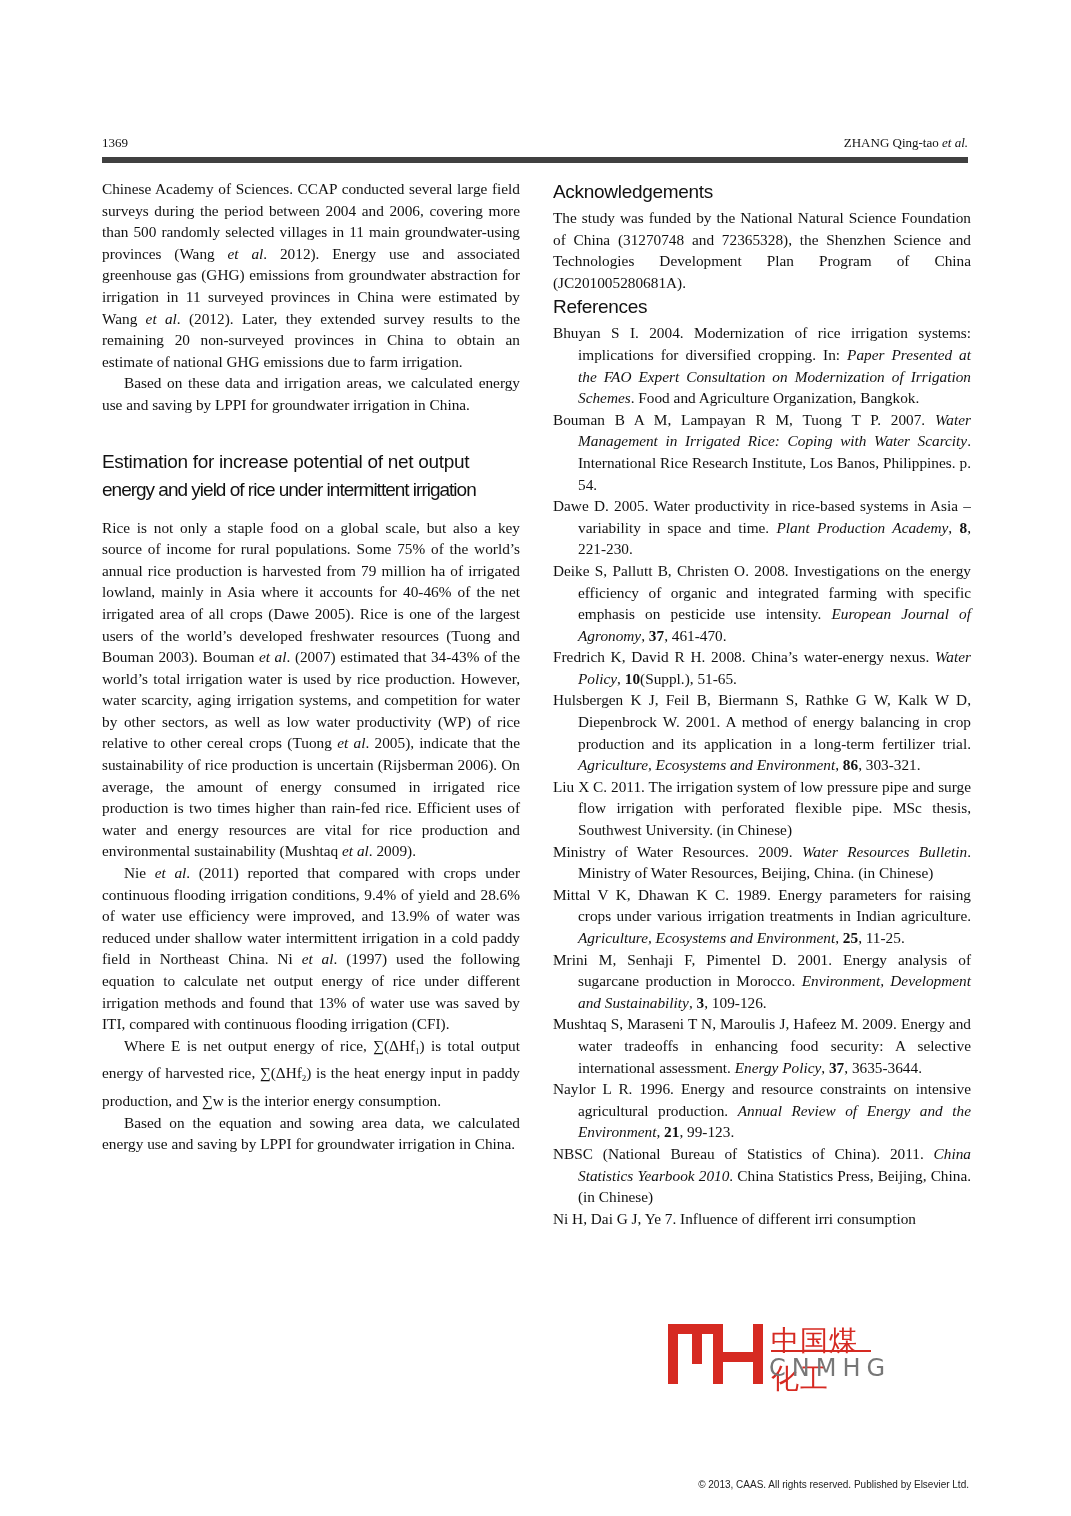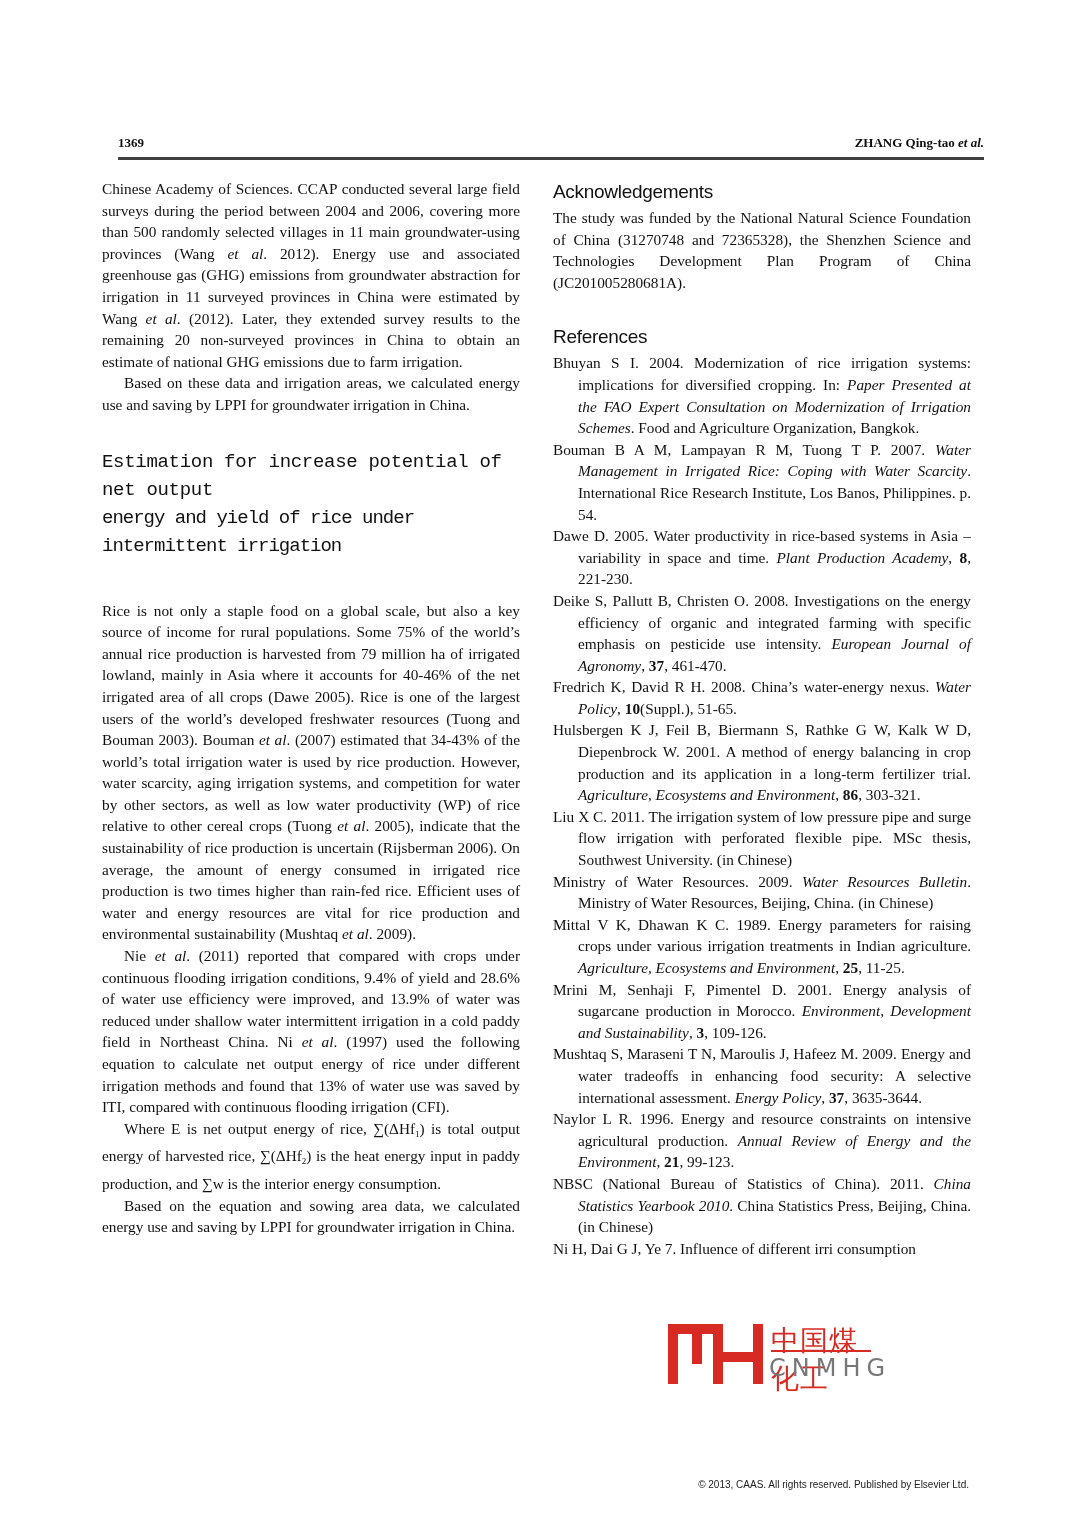--- a/index.html
+++ b/index.html
@@ -6,7 +6,7 @@
   body { width: 1071px; height: 1516px; position: relative; overflow: hidden; color: #111; }
   .serif { font-family: "Liberation Serif", "DejaVu Serif", serif; }
   .sans { font-family: "Liberation Sans", "DejaVu Sans", sans-serif; }
-  #running-head { position: absolute; left: 118px; top: 135px; width: 866px; height: 22px; border-bottom: 3px solid #404040; font-size: 13px; font-weight: bold; }
+  #running-head { position: absolute; left: 102px; top: 135px; width: 866px; height: 22px; border-bottom: 6px solid #404040; font-size: 13px; }
   #running-head .pg { position: absolute; left: 0; top: 0; }
   #running-head .auth { position: absolute; right: 0; top: 0; }
   .col { position: absolute; top: 178px; width: 418px; font-size: 15.3px; line-height: 21.6px; text-align: justify; }

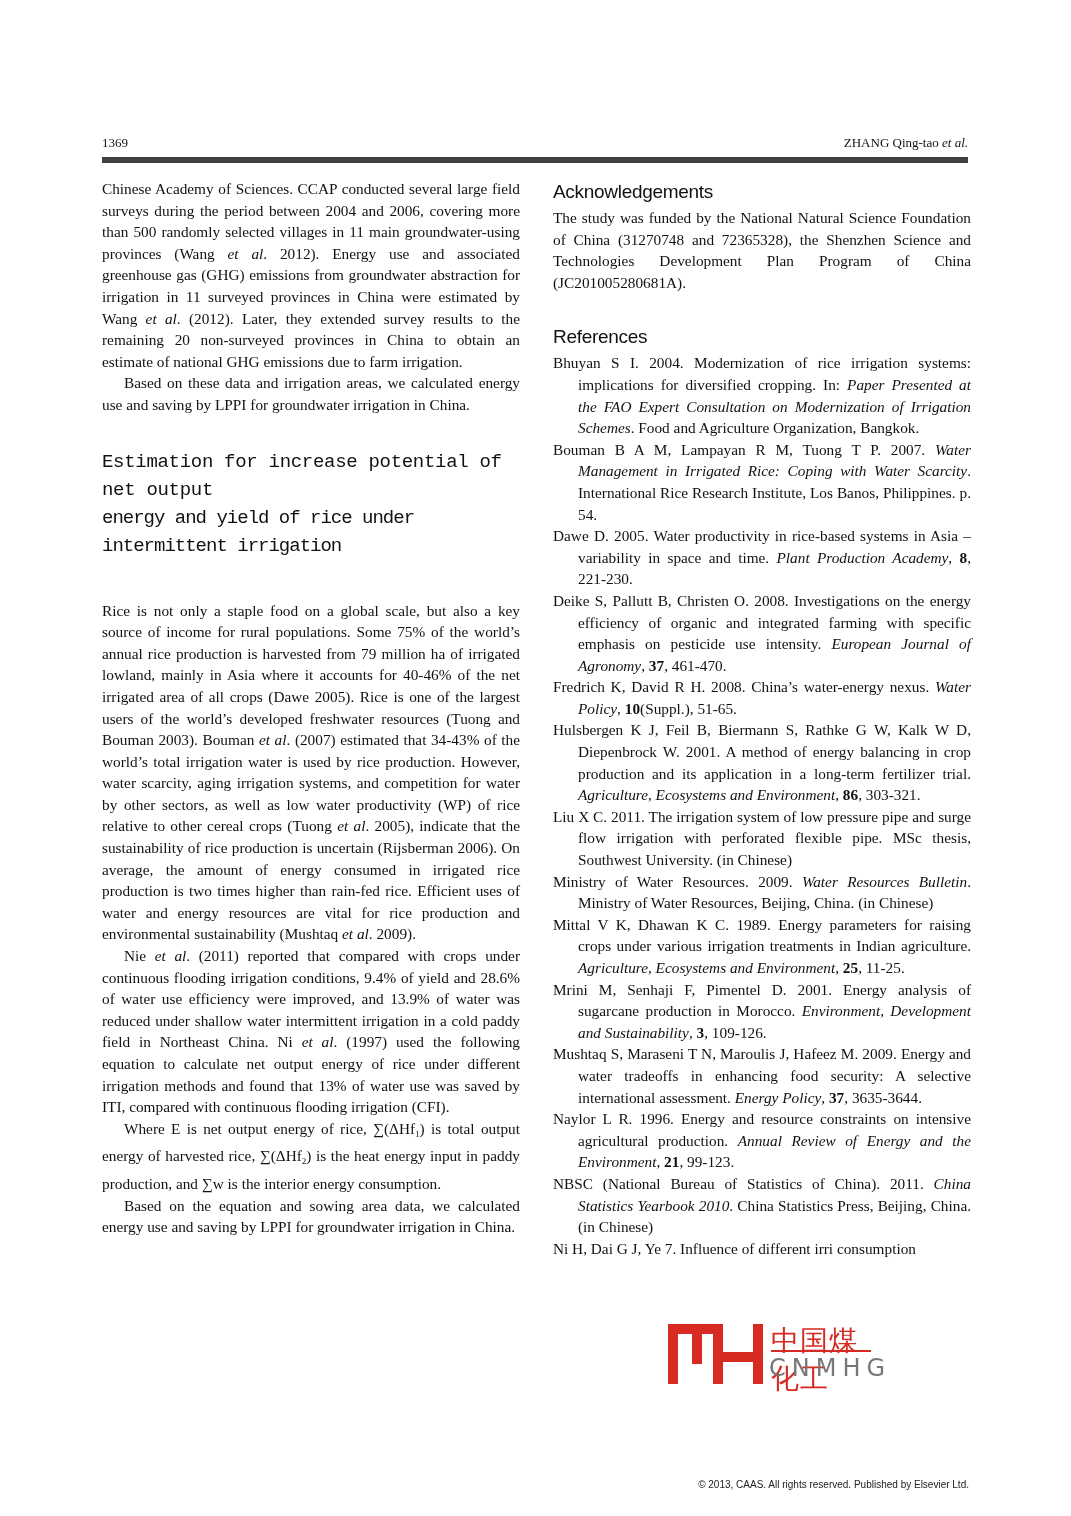--- a/index.html
+++ b/index.html
@@ -53,7 +53,7 @@
 <div id="col-right" class="col serif">
   <h2 class="sec small" style="margin-bottom:1px;">Acknowledgements</h2>
   <p>The study was funded by the National Natural Science Foundation of China (31270748 and 72365328), the Shenzhen Science and Technologies Development Plan Program of China (JC201005280681A).</p>
-  <h2 class="sec small" style="margin-top:30px; margin-bottom:1px;">References</h2>
+  <h2 class="sec small" style="margin-bottom:1px;">References</h2>
   <div id="ref-list">
       <p class="ref"><span>Bhuyan S I. 2004. Modernization of rice irrigation systems: implications for diversified cropping. In: </span><i>Paper Presented at the FAO Expert Consultation on Modernization of Irrigation Schemes</i><span>. Food and Agriculture Organization, Bangkok.</span><b></b><span></span></p>
       <p class="ref"><span>Bouman B A M, Lampayan R M, Tuong T P. 2007. </span><i>Water Management in Irrigated Rice: Coping with Water Scarcity</i><span>. International Rice Research Institute, Los Banos, Philippines. p. 54.</span><b></b><span></span></p>

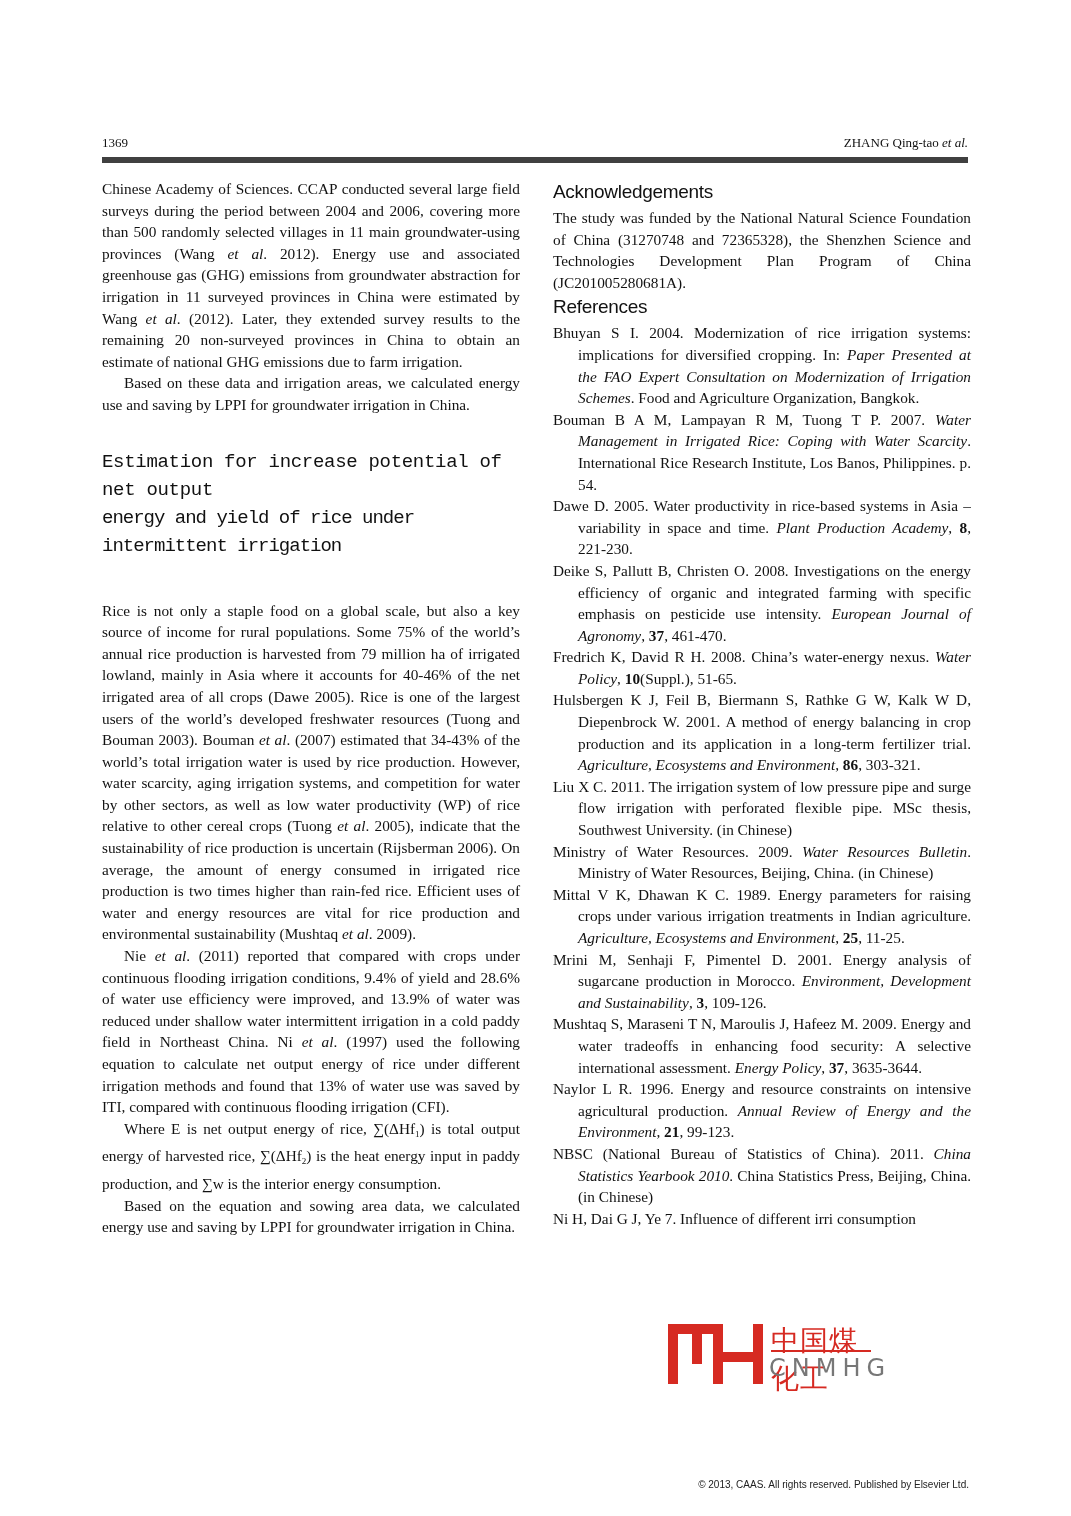--- a/index.html
+++ b/index.html
@@ -39,7 +39,7 @@
   <p><span>Chinese Academy of Sciences.  CCAP conducted several large field surveys during the period between 2004 and 2006, covering more than 500 randomly selected villages in 11 main groundwater-using provinces (Wang </span><i>et al</i><span>. 2012).  Energy use and associated greenhouse gas (GHG) emissions from groundwater abstraction for irrigation in 11 surveyed provinces in China were estimated by Wang </span><i>et al</i><span>. (2012).  Later, they extended survey results to the remaining 20 non-surveyed provinces in China to obtain an estimate of national GHG emissions due to farm irrigation.</span></p>
   <p class="indent">Based on these data and irrigation areas, we calculated energy use and saving by LPPI for groundwater irrigation in China.</p>
 
-  <h2 class="sec" style="margin-top:32px; margin-bottom:40px;font-family:Liberation Mono, monospace;">
+  <h2 class="sec" style="margin-top:32px; margin-bottom:13px;">
     <span>Estimation for increase potential of net output</span><br>
     <span style="letter-spacing:-1px;">energy and yield of rice under intermittent irrigation</span>
   </h2>

